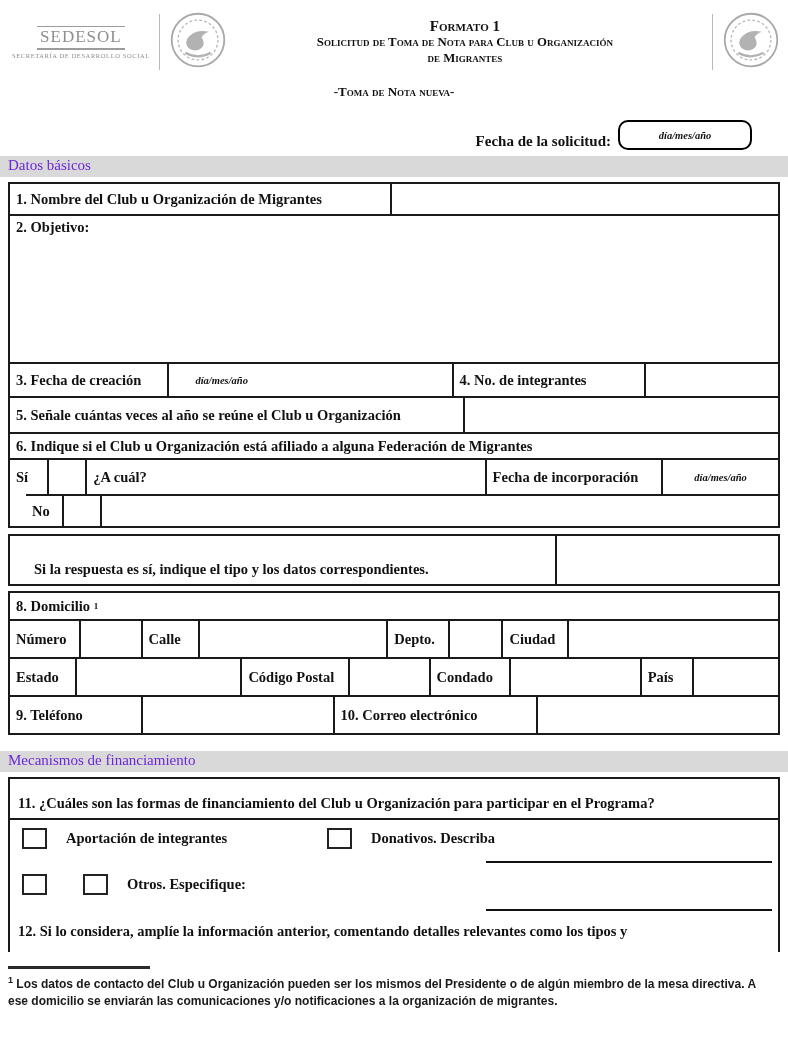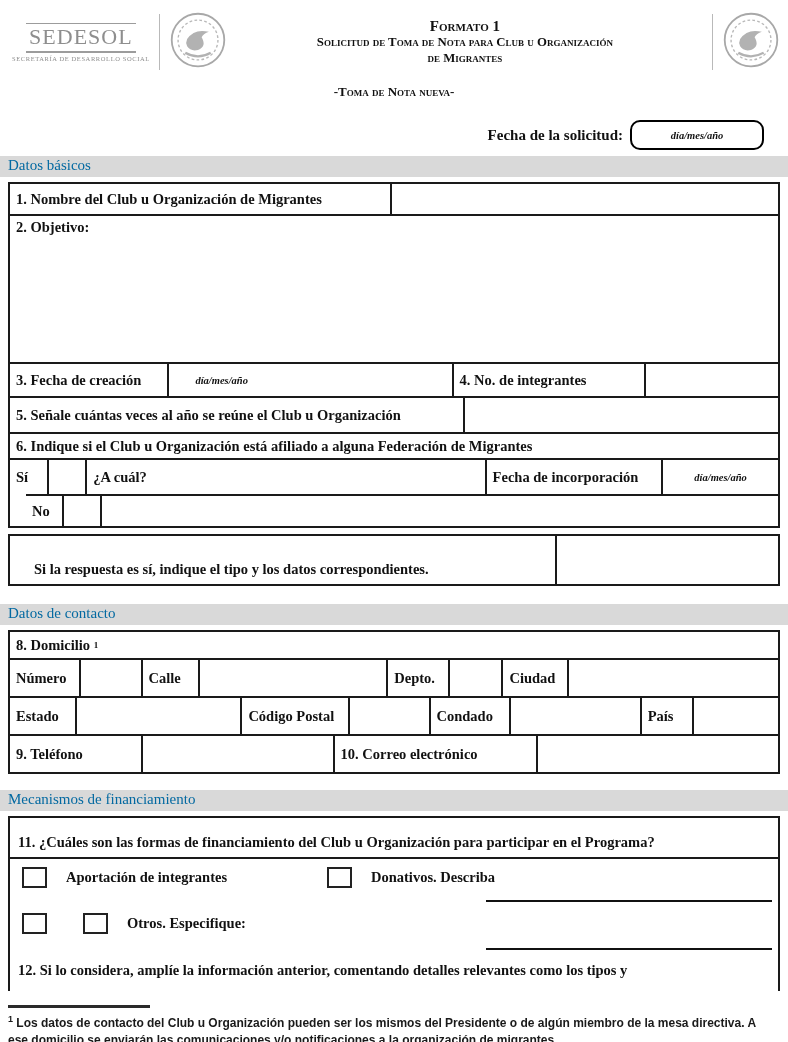--- a/index.html
+++ b/index.html
@@ -16,7 +16,7 @@
   .logo-block { text-align:center; color:#8e8e8e; flex:none; }
   .logo-acronym { display:inline-block; border-top:1px solid #9c9c9c; border-bottom:2px solid #9c9c9c;
     padding:0 3px 1px 3px; letter-spacing:1px; font-weight:normal; }
-  .sedesol .logo-acronym { font-size:22px; }
+  .sedesol .logo-acronym { font-size:17px; }
   .sre .logo-acronym { font-size:22px; }
   .logo-sub { font-size:6.5px; letter-spacing:.6px; margin-top:2px; color:#8e8e8e; }
   .vdiv { width:1px; height:56px; background:#b9b9b9; margin:0 9px; flex:none; }

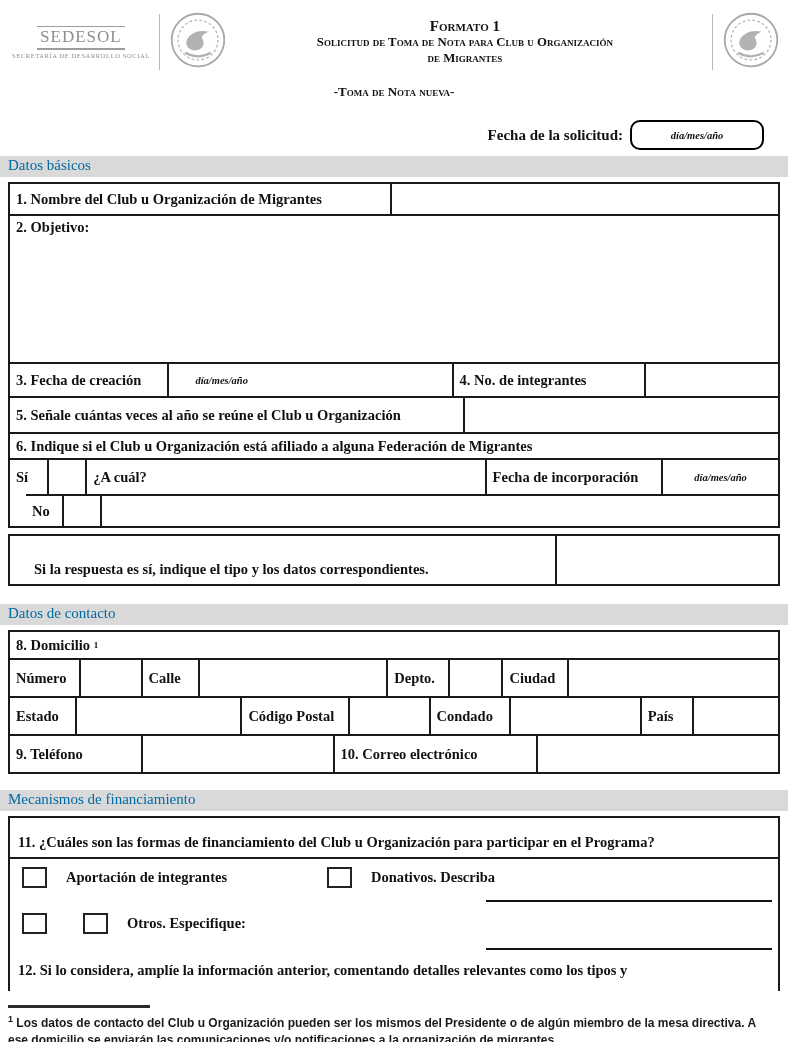--- a/index.html
+++ b/index.html
@@ -27,7 +27,7 @@
   .subtitle-line { text-align:center; font-weight:bold; font-variant:small-caps; font-size:13px; margin-top:6px; }
 
   
-  .fecha-row { display:flex; justify-content:flex-end; align-items:center; margin:20px 24px 0 0; height:30px; }
+  .fecha-row { display:flex; justify-content:flex-end; align-items:flex-end; margin:20px 36px 0 0; height:30px; }
   .fecha-label { font-weight:bold; font-size:15px; }
   .fecha-box { width:134px; height:30px; border:2px solid #000; border-radius:10px; margin-left:7px;
     display:flex; align-items:center; justify-content:center; background:#fff; }

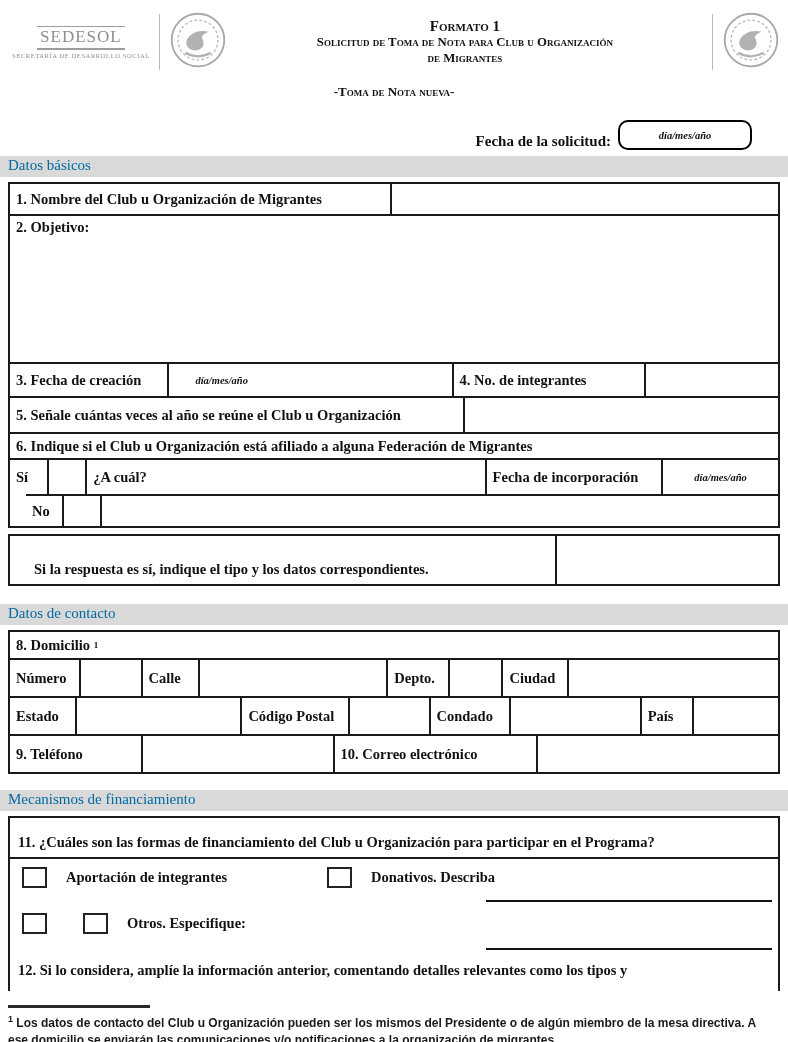--- a/index.html
+++ b/index.html
@@ -34,7 +34,7 @@
   .ph { font-style:italic; font-weight:bold; font-size:10.5px; }
 
   
-  .band { background:#d9d9d9; font-size:15px; padding:1px 6px 3px 8px; color:#0369a1; }
+  .band { background:#d9d9d9; font-size:15px; padding:1px 6px 3px 8px; color:#6d28d9; }
   .band-1 { margin-top:6px; }
   .band-2 { margin-top:18px; }
   .band-3 { margin-top:16px; }

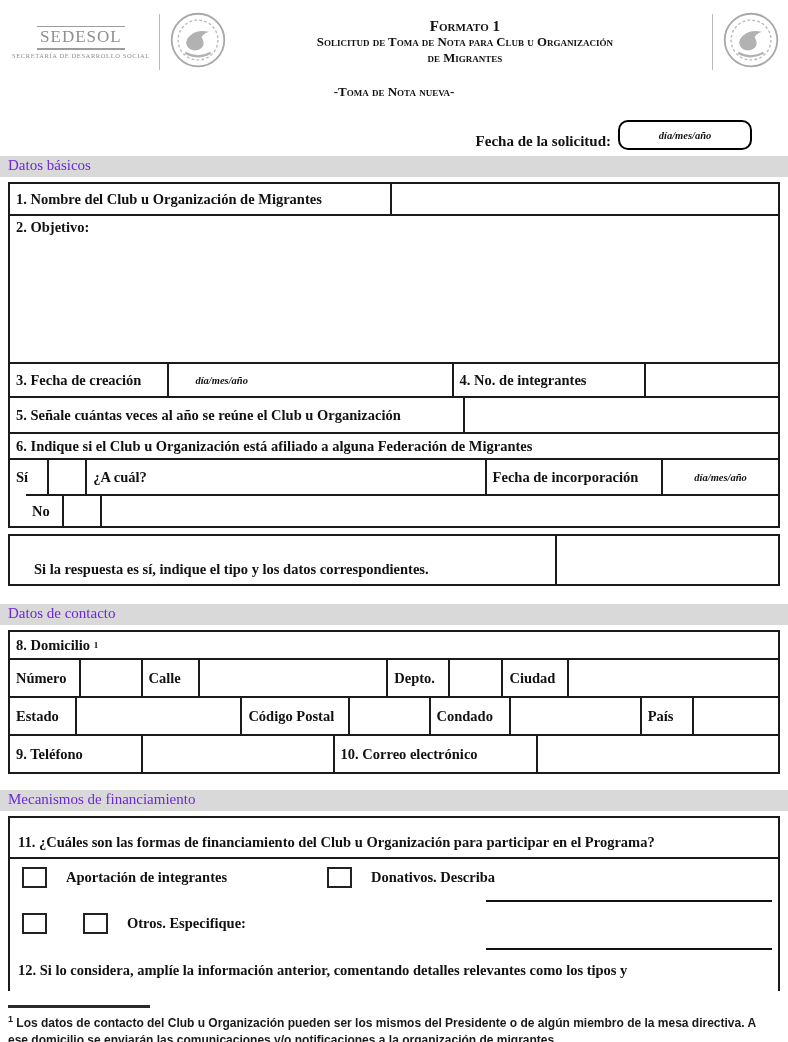--- a/index.html
+++ b/index.html
@@ -172,7 +172,6 @@
     </div>
   </div>
 
-  <div class="band band-2">Datos de contacto</div>
 
   <div class="tbl">
     <div class="row h26">

